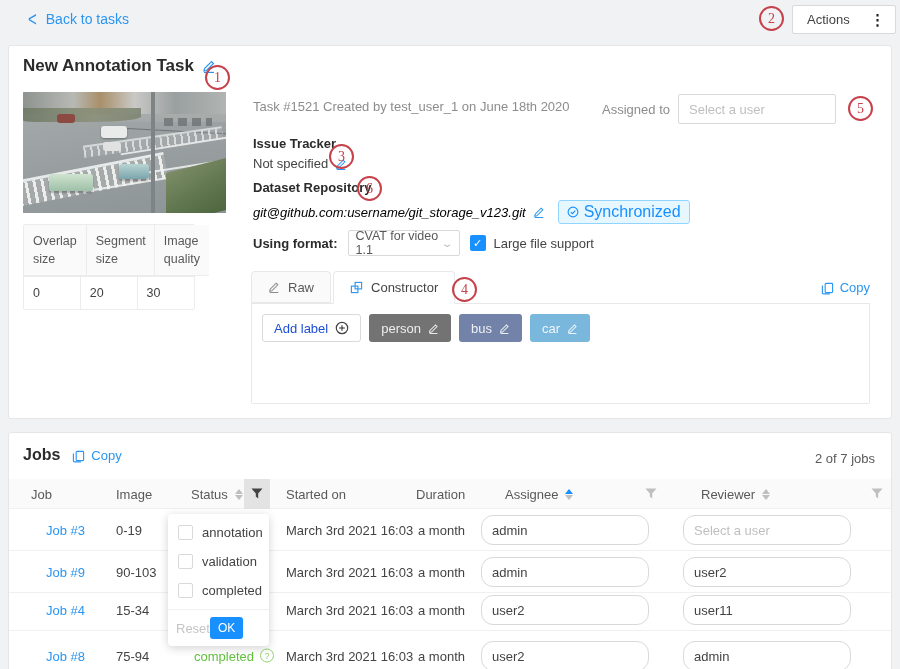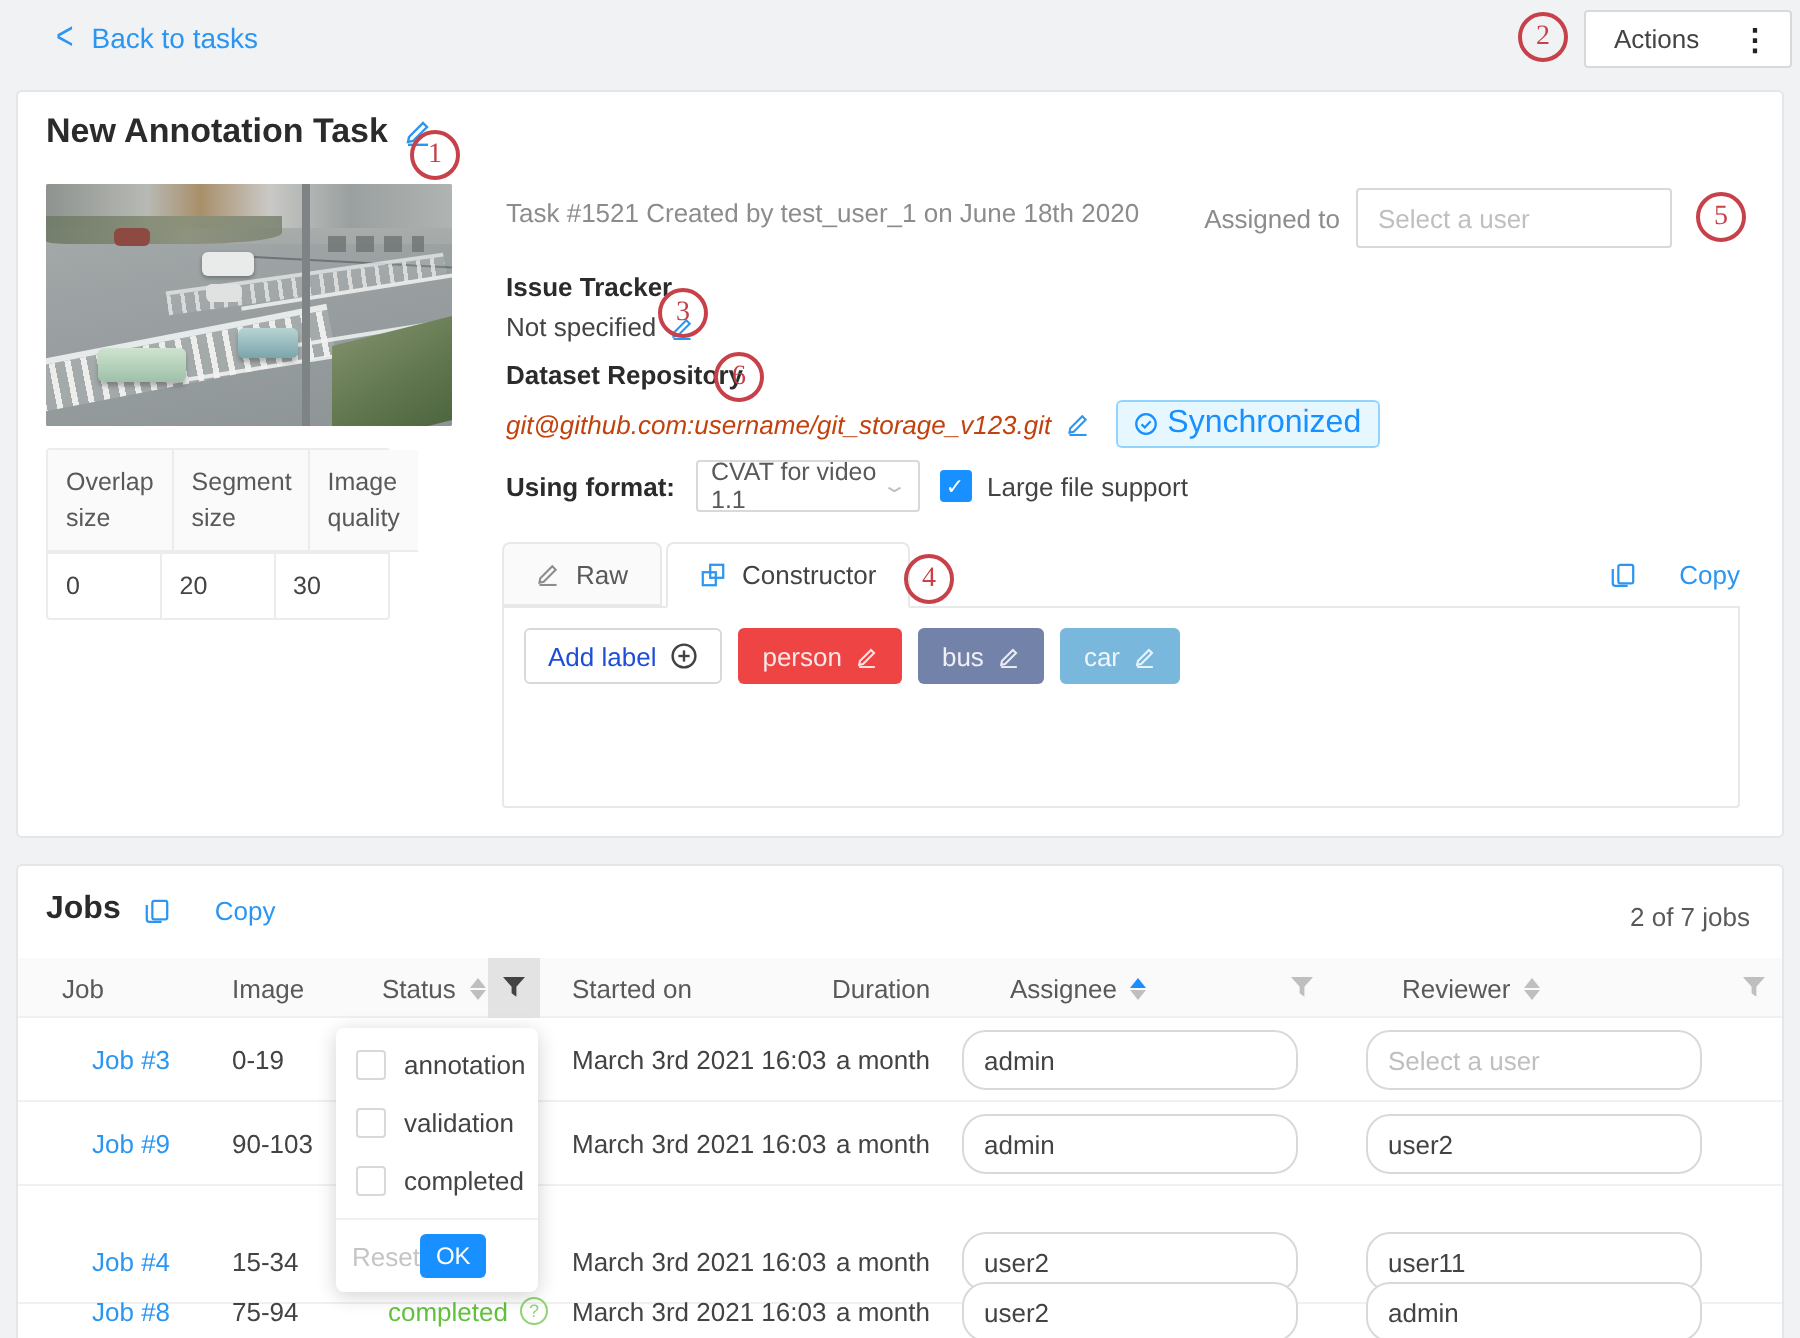--- a/index.html
+++ b/index.html
@@ -96,7 +96,7 @@
   .issue-value { margin-top:5px; display:flex; align-items:center; gap:7px; color:#434343; }
   .repo-block { position:absolute; left:244px; top:134px; }
   .repo-value { margin-top:5px; display:flex; align-items:center; gap:7px; }
-  .repo-url { font-style:italic; color:#c2410c; }
+  .repo-url { font-style:italic; color:#000000; }
   .sync-tag { display:inline-flex; align-items:center; gap:5px; margin-left:6px;
     background:#e6f7ff; border:1px solid #91d5ff; color:#1890ff;
     border-radius:3px; padding:2px 8px; font-size:16px; cursor:pointer; }

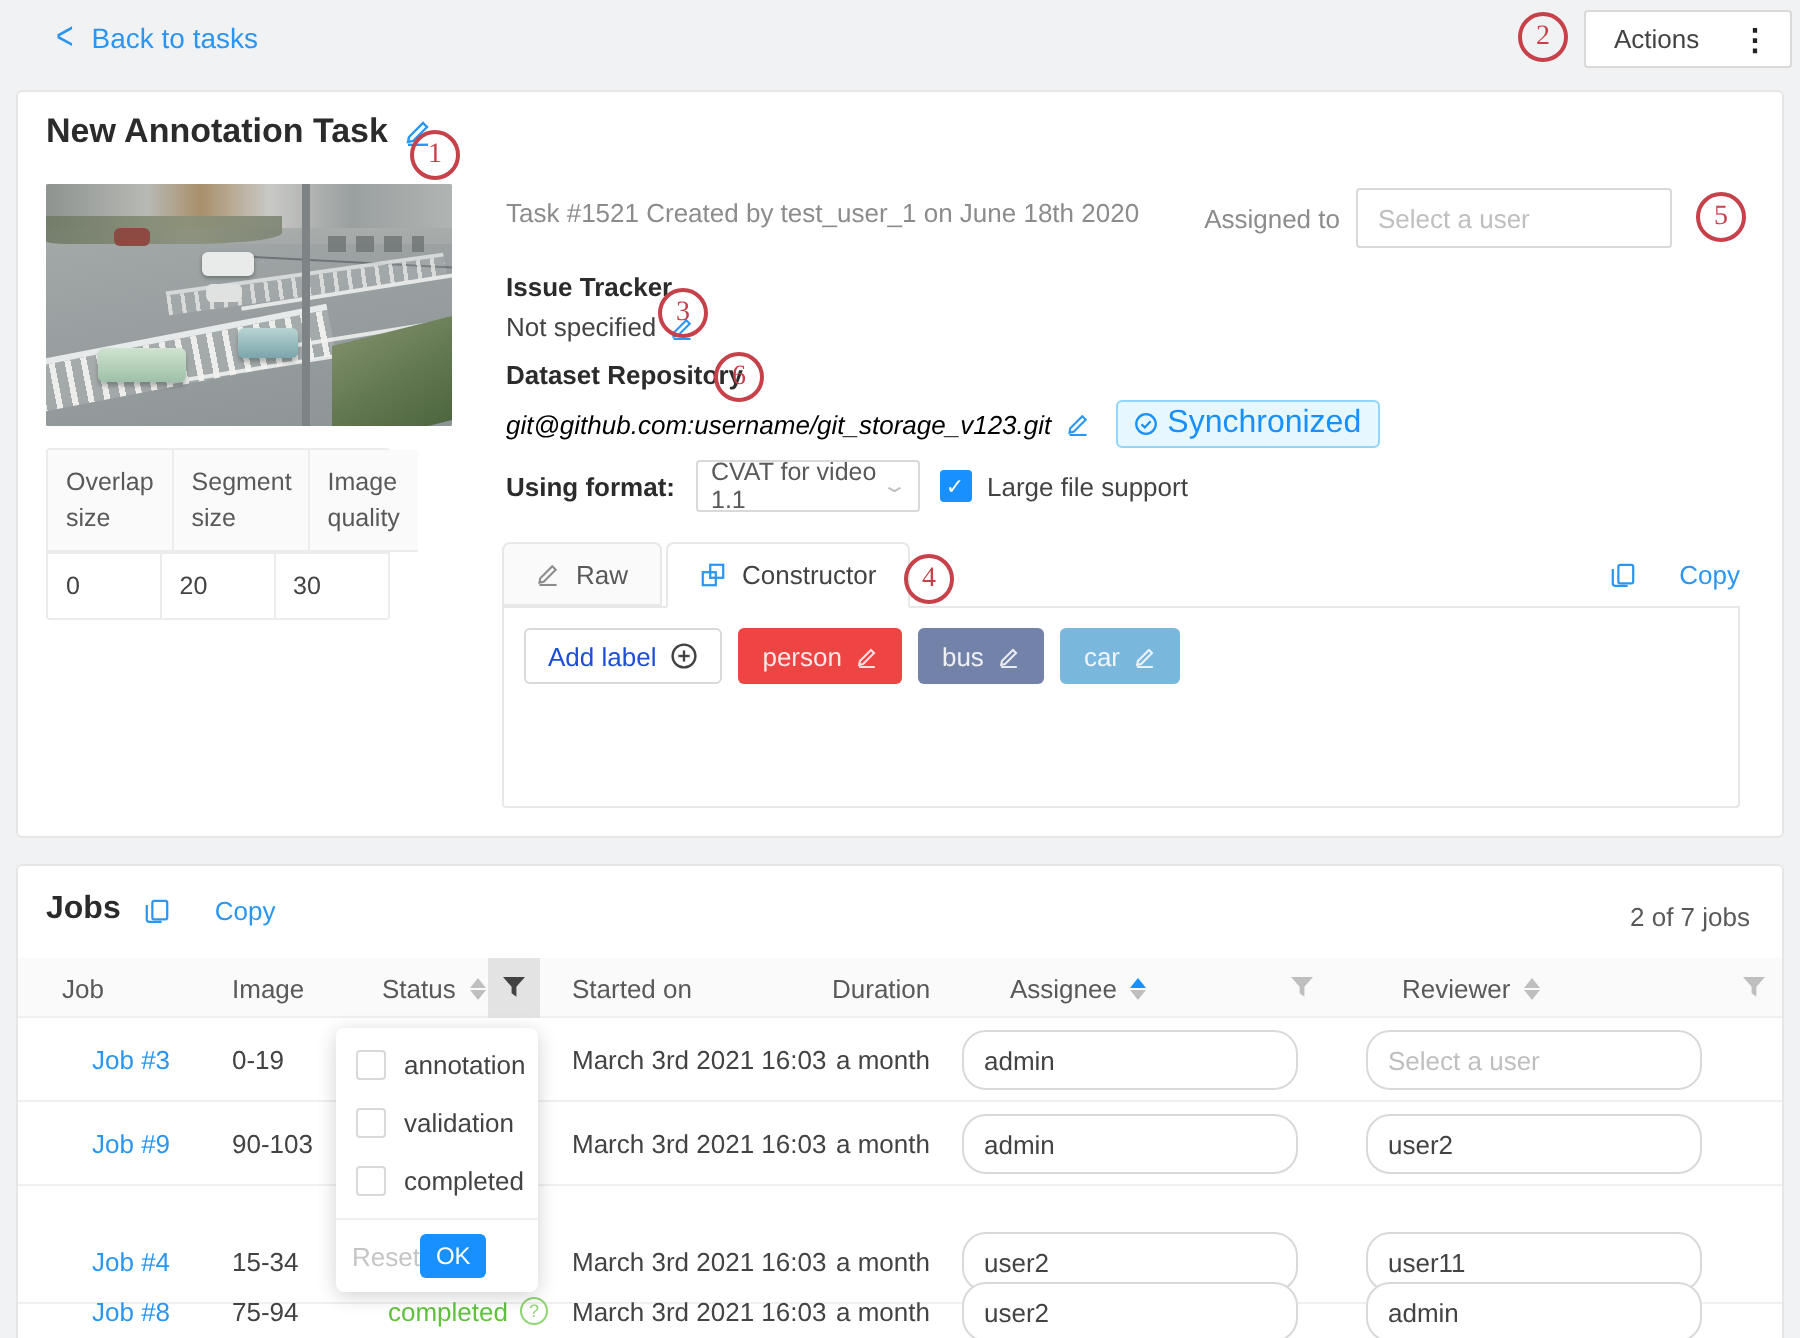--- a/index.html
+++ b/index.html
@@ -117,7 +117,7 @@
   .tab.active { background:#fff; border-bottom-color:#fff; color:#434343; margin-bottom:-1px; height:33px; }
   .tab .ticon { color:#8c8c8c; display:inline-flex; }
   .tab.active .ticon { color:#2b96f1; }
-  .copy-link { margin-left:auto; display:flex; align-items:center; gap:22px;
+  .copy-link { margin-left:auto; display:flex; align-items:flex-end; gap:6px;
     color:#2b96f1; cursor:pointer; margin-bottom:8px; font-size:13px; }
   .constructor-box { position:absolute; left:242px; top:258px; right:21px; height:100px;
     border:1px solid #e8e8e8; border-top:none; border-radius:0 0 2px 2px; padding:10px; }

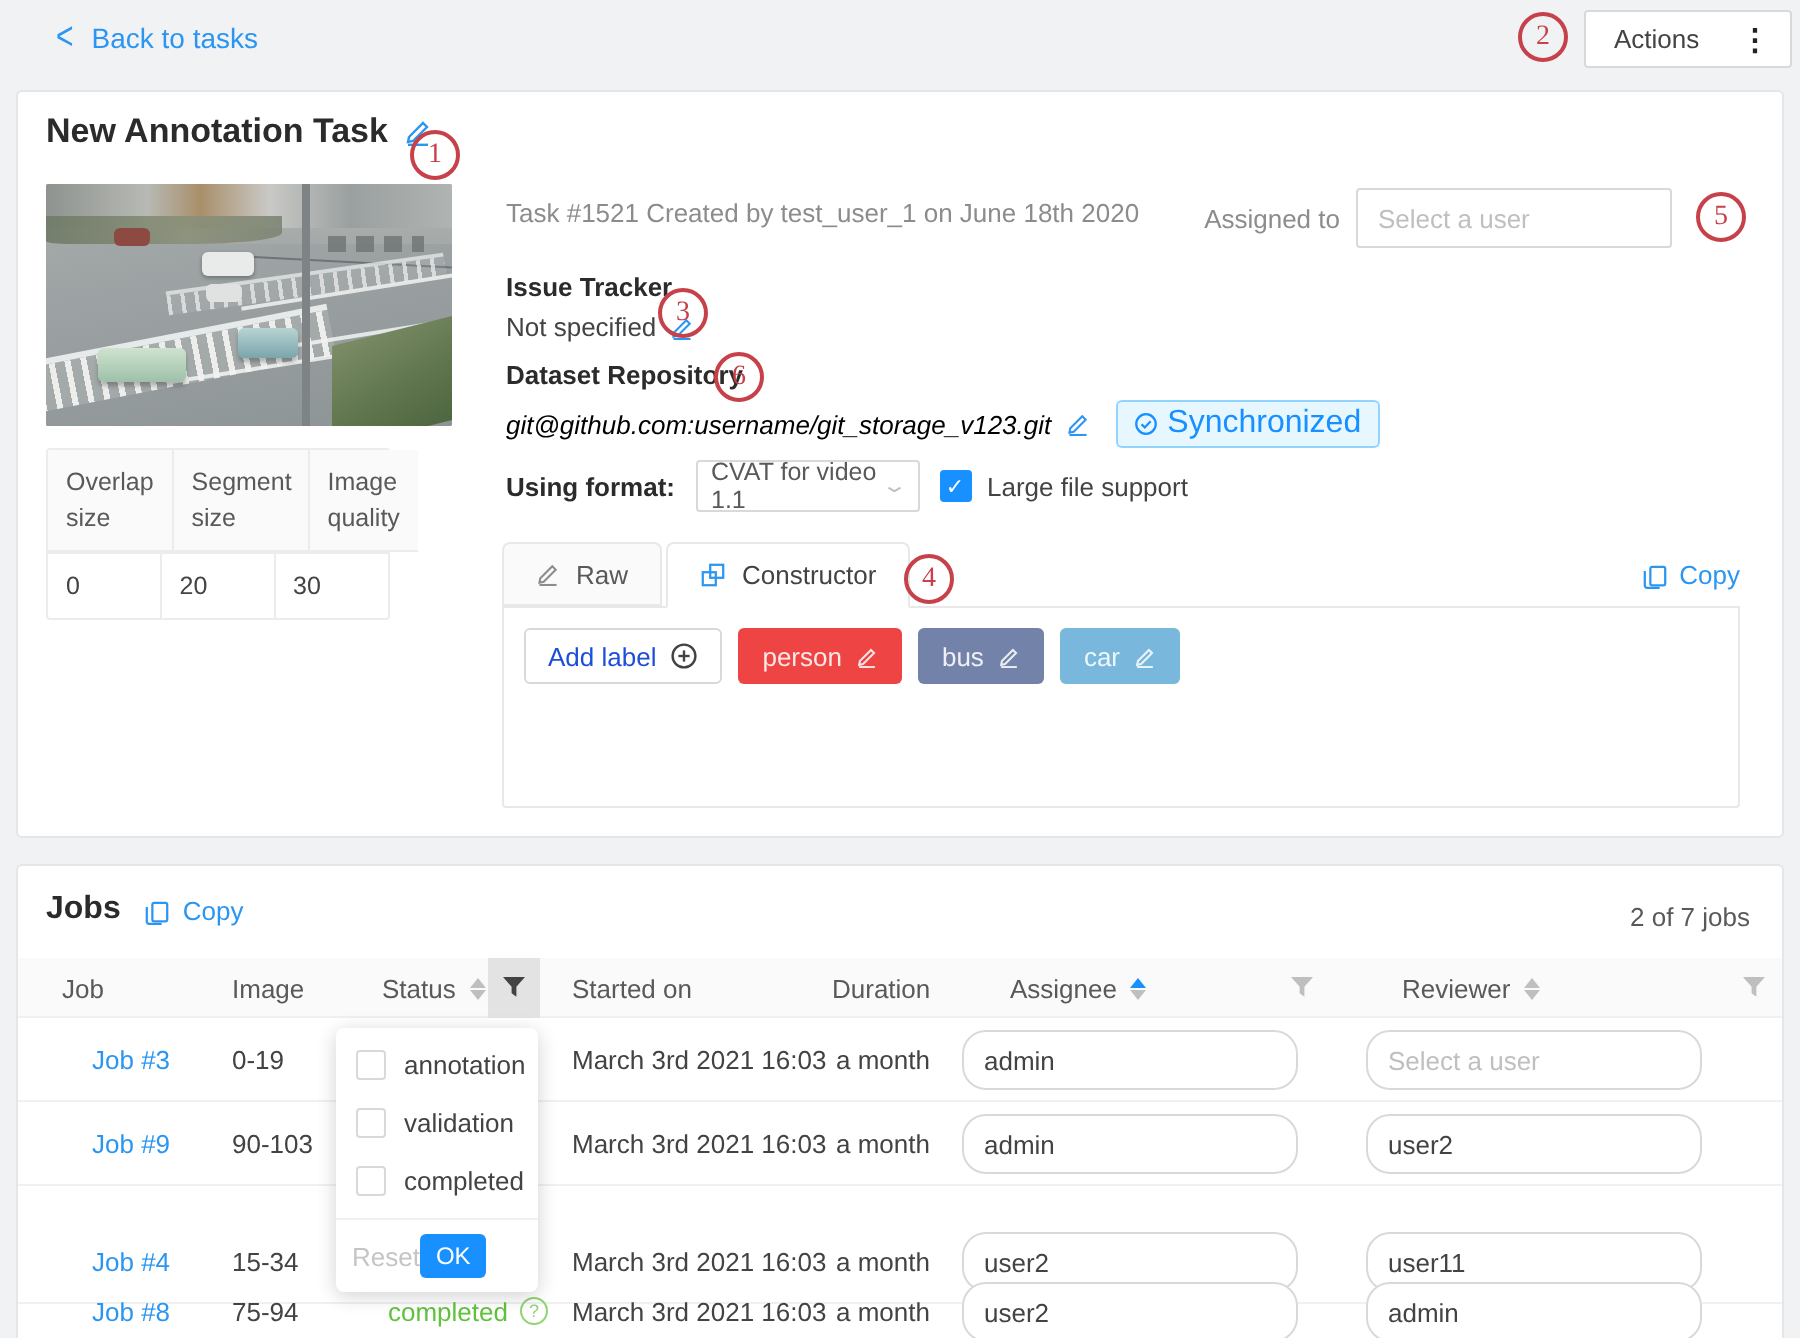--- a/index.html
+++ b/index.html
@@ -316,7 +316,7 @@
             <line x1="4.2" y1="7" x2="9.8" y2="7"></line>
         </svg>
       </button>
-      <div class="label-chip" style="background-color: #ef4444;">
+      <div class="label-chip" style="background-color: #737373;">
         <span>person</span>
         <span class="edit-icon">
           <svg width="11" height="11" viewBox="0 0 14 14" fill="none" stroke="currentColor" stroke-width="1.3">

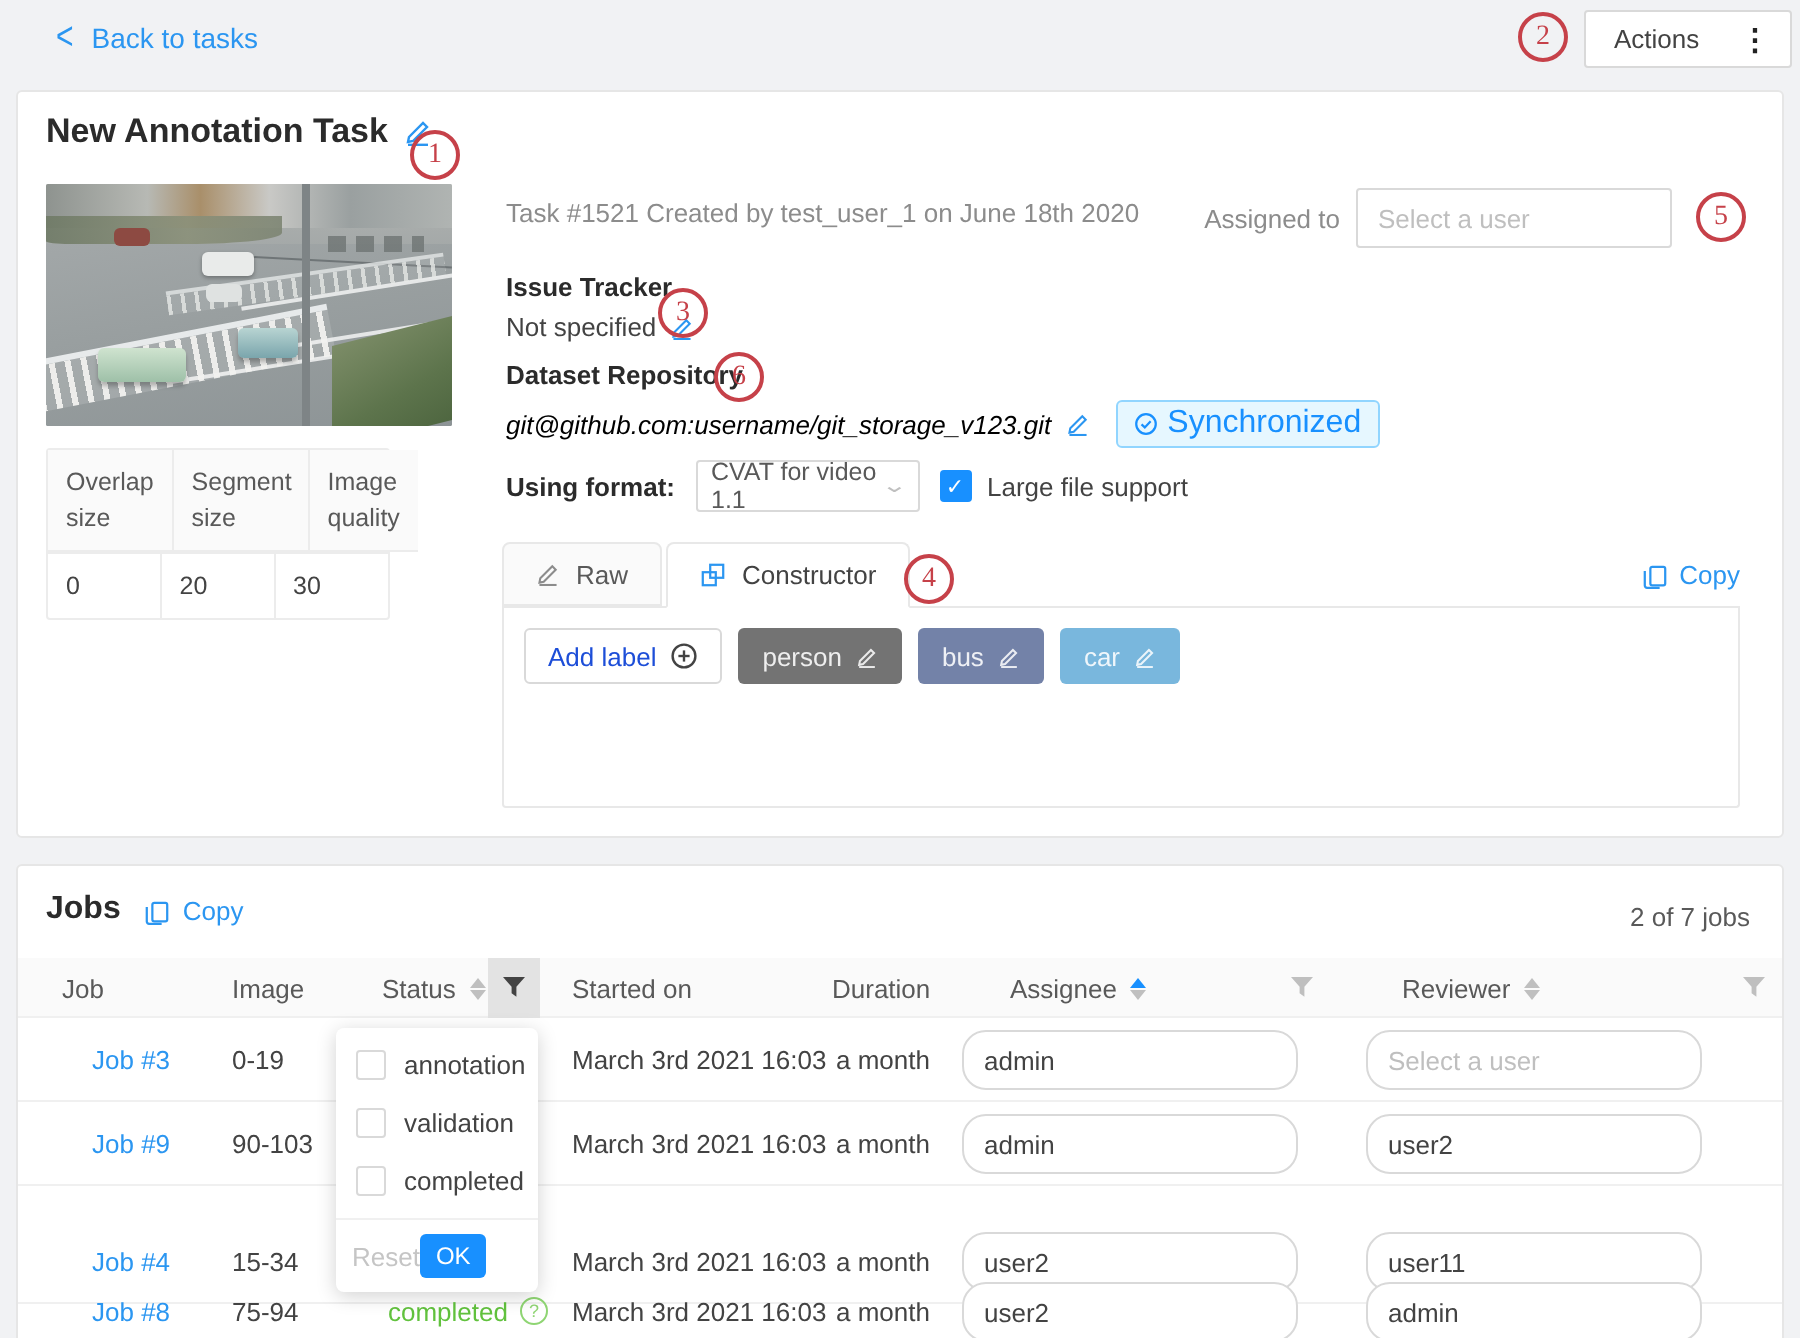--- a/index.html
+++ b/index.html
@@ -429,7 +429,7 @@
     <input class="cell-input" style="position: absolute; left: 674px; top: 6px;" value="user2">
   </div>
 
-  <div class="jrow" style="top:177px;">
+  <div class="jrow" style="top:156px;">
     <span class="jcell job-link" style="left:37px;">Job #4</span>
     <span class="jcell" style="left:107px;">15-34</span>
     <span class="jcell" style="left:277px;">March 3rd 2021 16:03</span>

